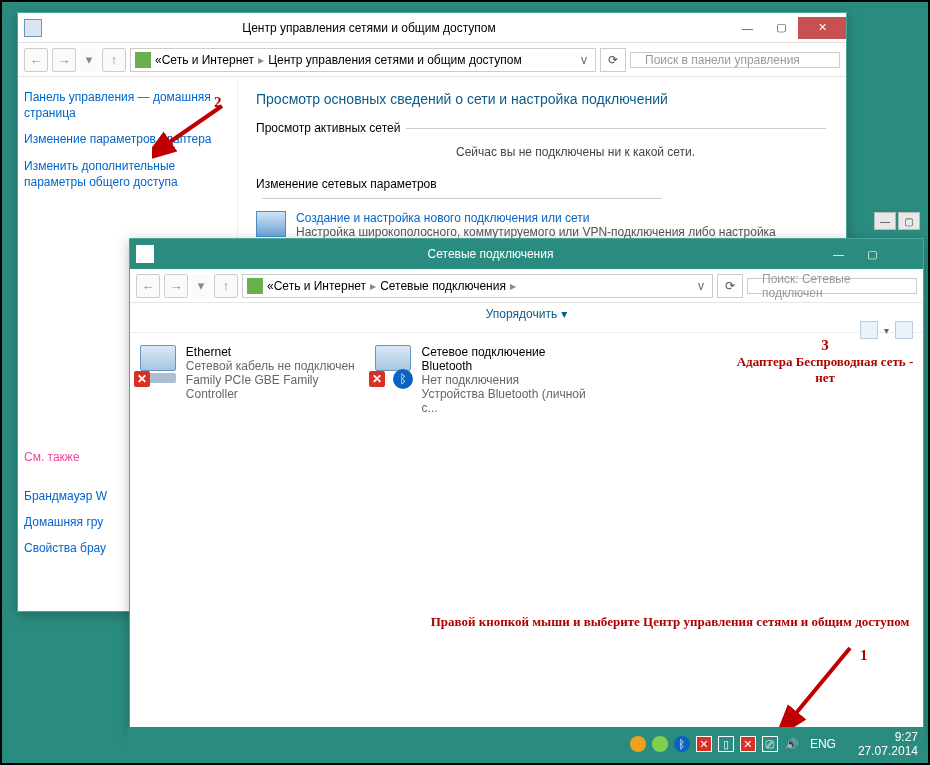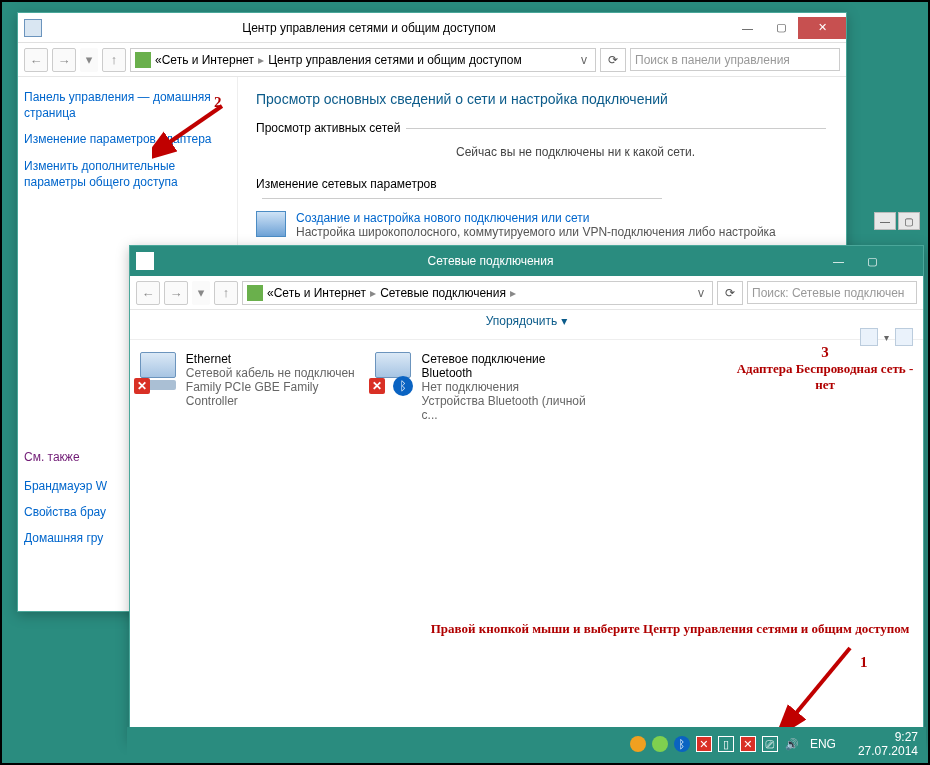--- a/index.html
+++ b/index.html
@@ -75,8 +75,8 @@
   .addr-drop { color: #666; margin-left: auto; padding: 0 4px; }
   .refresh { width: 26px; height: 24px; border: 1px solid #ccc; display: inline-flex; align-items: center; justify-content: center; color: #555; }
   .searchbox {
-    width: 210px; height: 23px; border: 1px solid #ccc; color: #999;
-    padding: 0 4px; display: flex; align-items: center; font-style: normal;
+    width: 210px; height: 16px; border: 1px solid #ccc; color: #999;
+    padding: 0 14px; display: flex; align-items: center; font-style: normal;
   }
   .body-split { display: flex; height: calc(100% - 64px); }
   .sidebar {

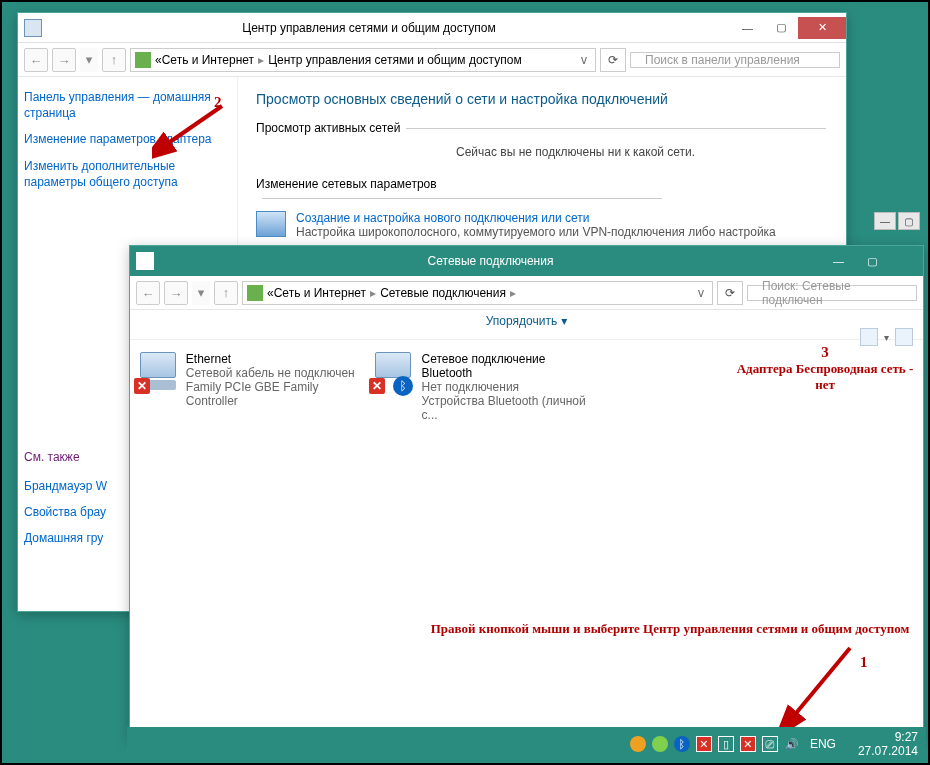--- a/index.html
+++ b/index.html
@@ -205,7 +205,7 @@
   <span>▢</span>
 </div>
 
-<div class="window" style="left:127px; top:243px; width:795px; height:496px;">
+<div class="window" style="left:127px; top:236px; width:795px; height:496px;">
   <div class="titlebar teal">
     <span class="win-icon" style="background:#fff;border-color:#fff;"></span>
     <span class="title">Сетевые подключения</span>

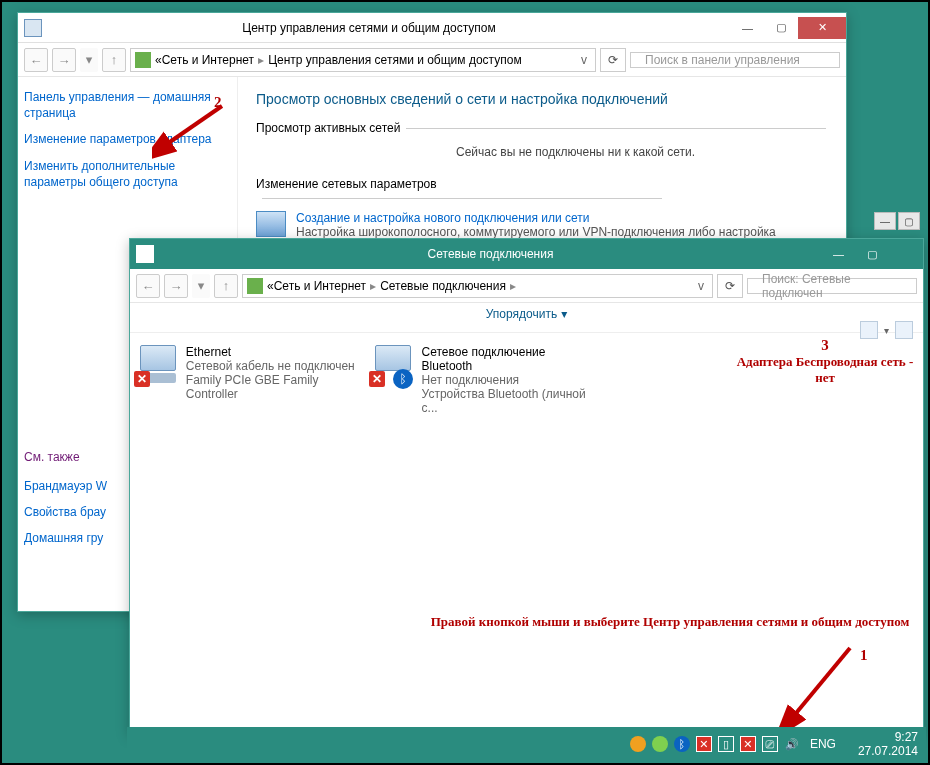--- a/index.html
+++ b/index.html
@@ -83,7 +83,7 @@
     width: 220px; padding: 12px 6px; border-right: 1px solid #eee;
   }
   .sidebar a, .sidebar .sidelink { display: block; color: #0066cc; font-size: 12px; margin-bottom: 10px; text-decoration: none; line-height: 1.35; }
-  .sidebar .seealso-lbl { color: #701a75; margin-top: 260px; margin-bottom: 14px; }
+  .sidebar .seealso-lbl { color: #ec4899; margin-top: 260px; margin-bottom: 24px; }
   .content {
     flex: 1; padding: 14px 18px;
   }

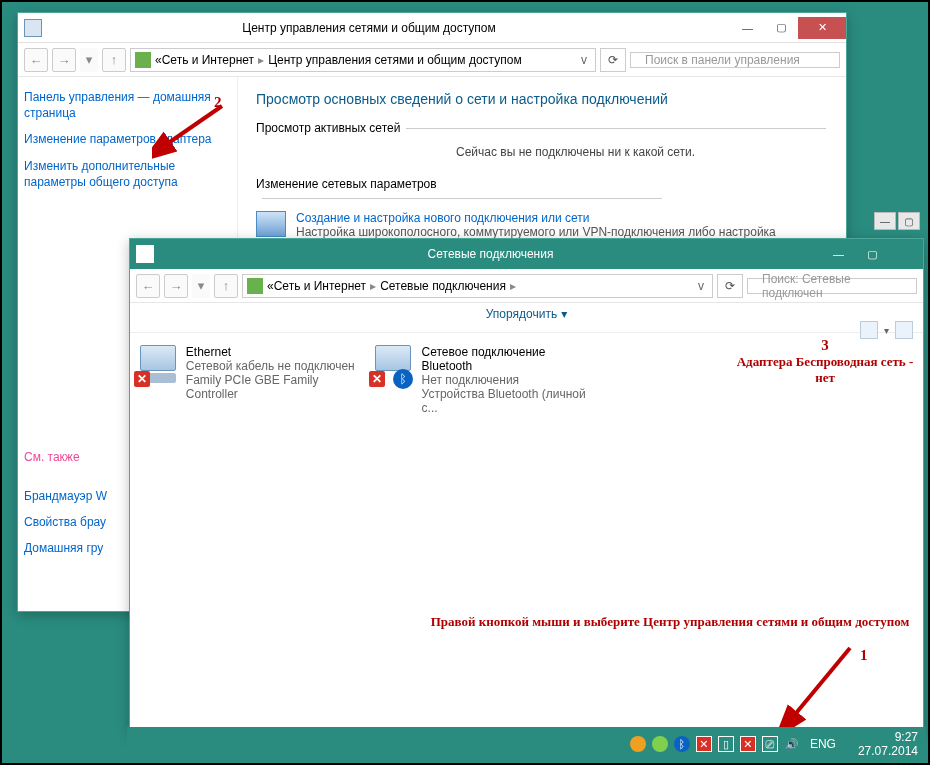--- a/index.html
+++ b/index.html
@@ -177,8 +177,8 @@
       <a class="sidelink">Изменить дополнительные параметры общего доступа</a>
       <div class="seealso-lbl">См. также</div>
       <a class="sidelink">Брандмауэр W</a>
+      <a class="sidelink">Домашняя гру</a>
       <a class="sidelink">Свойства брау</a>
-      <a class="sidelink">Домашняя гру</a>
     </div>
     <div class="content">
       <h1>Просмотр основных сведений о сети и настройка подключений</h1>

